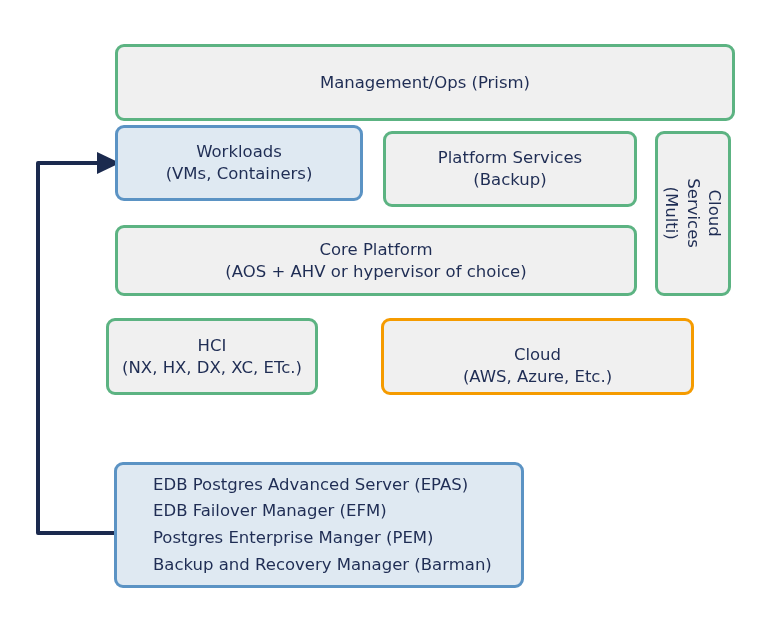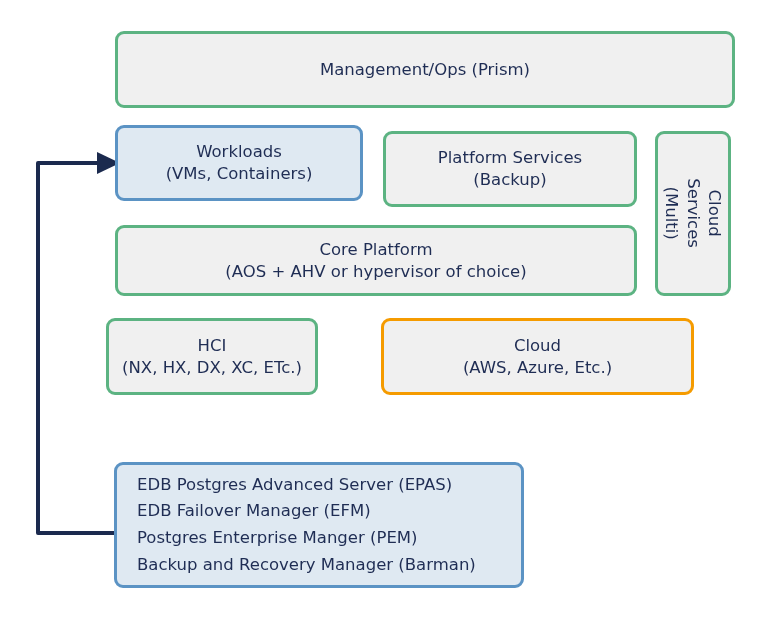--- a/index.html
+++ b/index.html
@@ -79,7 +79,7 @@
     <polygon points="97,152 120,163 97,174" fill="#1b2a4e"></polygon>
   </svg>
 
-  <div class="box green" id="box-management" style="left:115px; top:31px; width:620px; height:77px;">
+  <div class="box green" id="box-management" style="left:115px; top:44px; width:620px; height:77px;">
     <span class="txt">Management/Ops (Prism)</span>
   </div>
 

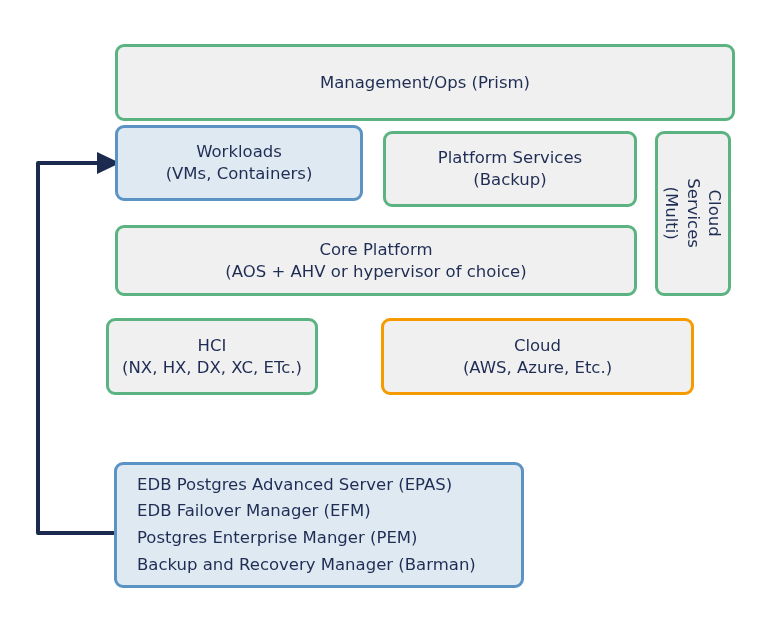--- a/index.html
+++ b/index.html
@@ -108,7 +108,7 @@
 (NX, HX, DX, XC, ETc.)</span>
   </div>
 
-  <div class="box orange" id="box-cloud" style="left:381px; top:318px; width:313px; height:77px;">
+  <div class="box orange" id="box-cloud" style="left:381px; top:318px; width:313px; height:77px;align-items:flex-end;">
     <span class="txt">Cloud
 (AWS, Azure, Etc.)</span>
   </div>

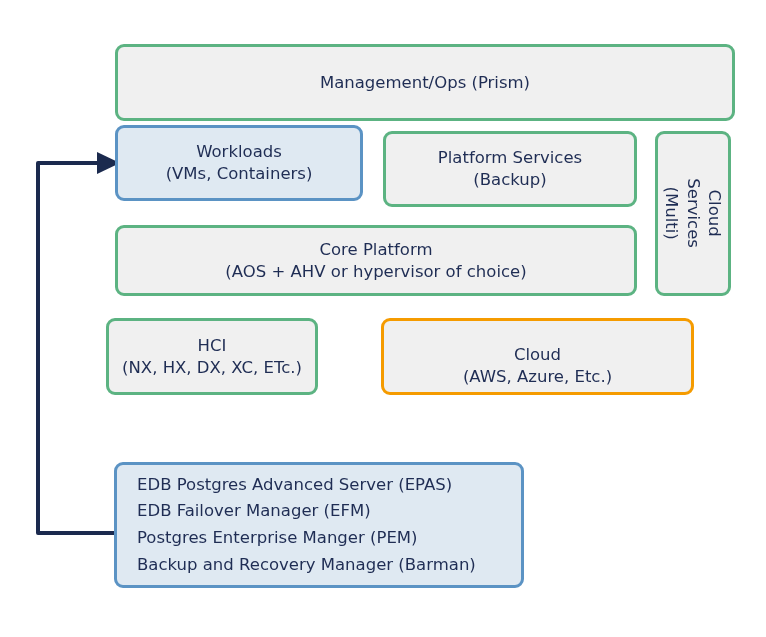--- a/index.html
+++ b/index.html
@@ -54,7 +54,7 @@
   #box-edb {
     justify-content: flex-start;
     text-align: left;
-    padding-left: 20px;
+    padding-left: 36px;
   }
   #box-edb .txt {
     text-align: left;

